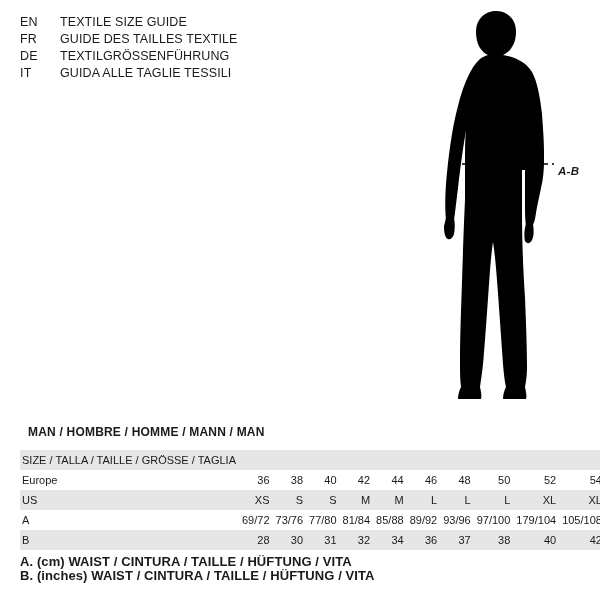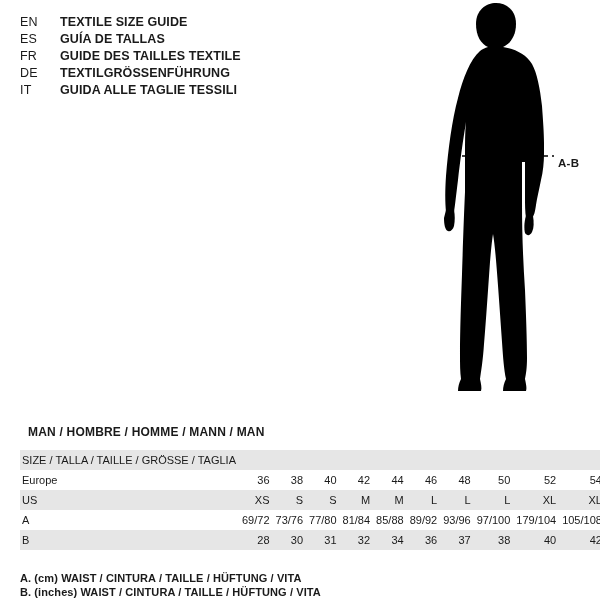--- a/index.html
+++ b/index.html
@@ -42,7 +42,6 @@
   .lang-text {
     font-size: 12.5px;
     letter-spacing: 0.1px;
-    font-weight: bold;
   }
 
   

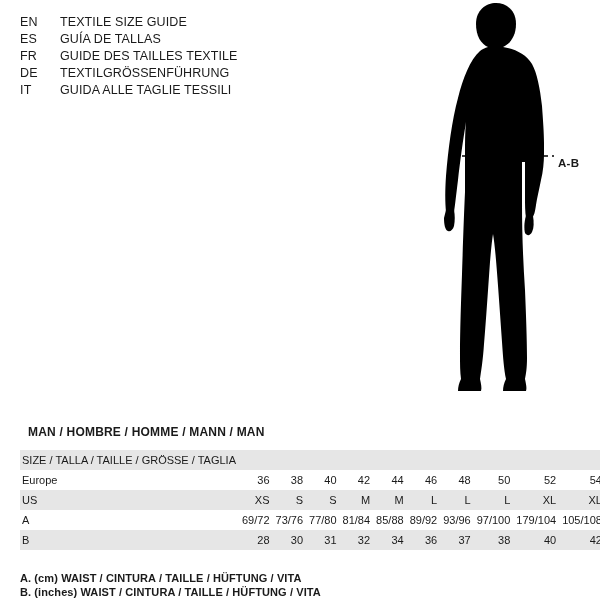--- a/index.html
+++ b/index.html
@@ -132,10 +132,6 @@
     <div class="lang-row">
       <span class="lang-code">EN</span>
       <span class="lang-text">TEXTILE SIZE GUIDE</span>
-    </div>
-    <div class="lang-row">
-      <span class="lang-code">ES</span>
-      <span class="lang-text">GUÍA DE TALLAS</span>
     </div>
     <div class="lang-row">
       <span class="lang-code">FR</span>

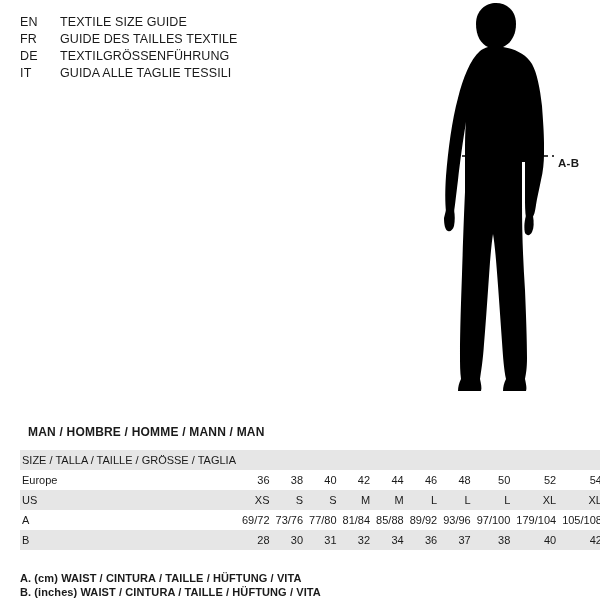--- a/index.html
+++ b/index.html
@@ -58,9 +58,10 @@
   .figure-wrap {
     position: absolute;
     left: 430px;
-    top: 2px;
+    top: 10px;
     width: 150px;
     height: 400px;
+    font-style: italic;
   }
   .figure-wrap svg {
     display: block;

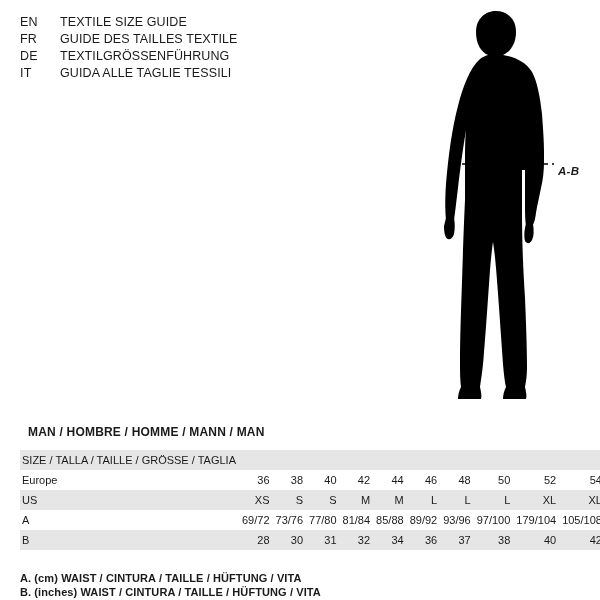--- a/index.html
+++ b/index.html
@@ -115,8 +115,8 @@
   .footnotes {
     position: absolute;
     left: 20px;
-    top: 571px;
-    font-size: 11px;
+    top: 555px;
+    font-size: 13px;
     line-height: 14px;
     letter-spacing: 0.1px;
   }

